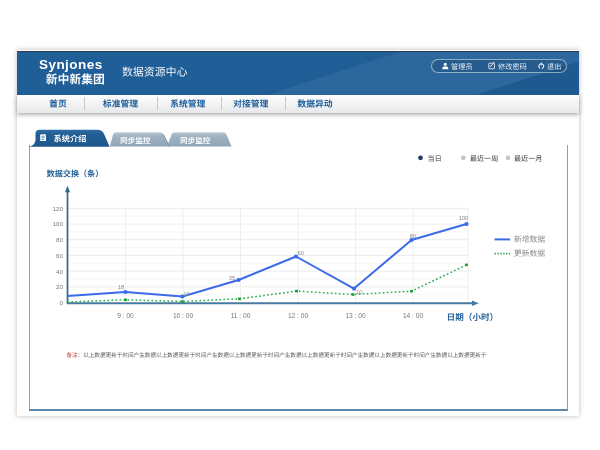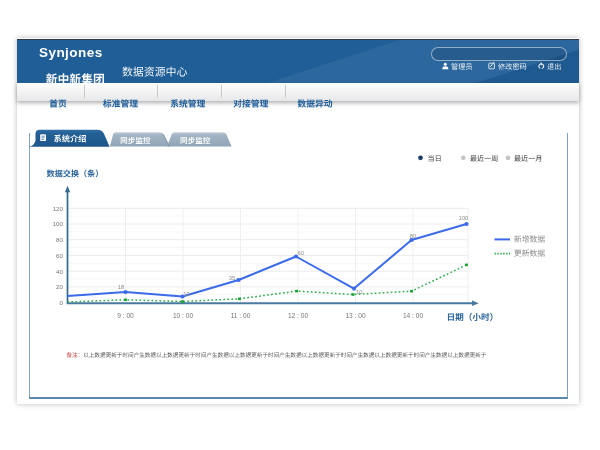--- a/index.html
+++ b/index.html
@@ -2,7 +2,7 @@
 <html><head><meta charset="utf-8"><style>
 *{margin:0;padding:0;box-sizing:border-box}
 html,body{width:600px;height:450px;background:#fff;font-family:"Liberation Sans",sans-serif;overflow:hidden}
-#page{position:absolute;left:17px;top:38px;width:561.5px;height:365.5px;background:#fff;box-shadow:0 0 5px rgba(50,50,50,.33)}
+#page{position:absolute;left:17px;top:50px;width:561.5px;height:365.5px;background:#fff;box-shadow:0 0 5px rgba(50,50,50,.33)}
 #hdr{position:absolute;left:0;top:1.2px;width:561.5px;height:43.6px;border-top:1.6px solid #2c3c4c;background:linear-gradient(162deg,rgba(255,255,255,0) 0 55%,rgba(255,255,255,.055) 55.3% 85%,rgba(0,0,0,.05) 85.3%),#205e97}
 #logo{position:absolute;left:22px;top:4.4px;color:#fff;font-size:13.5px;font-weight:bold;letter-spacing:.45px}
 #pill{position:absolute;left:414px;top:7px;width:136px;height:13.5px;border:1px solid rgba(255,255,255,.5);border-radius:7px;background:rgba(10,35,60,.15)}

